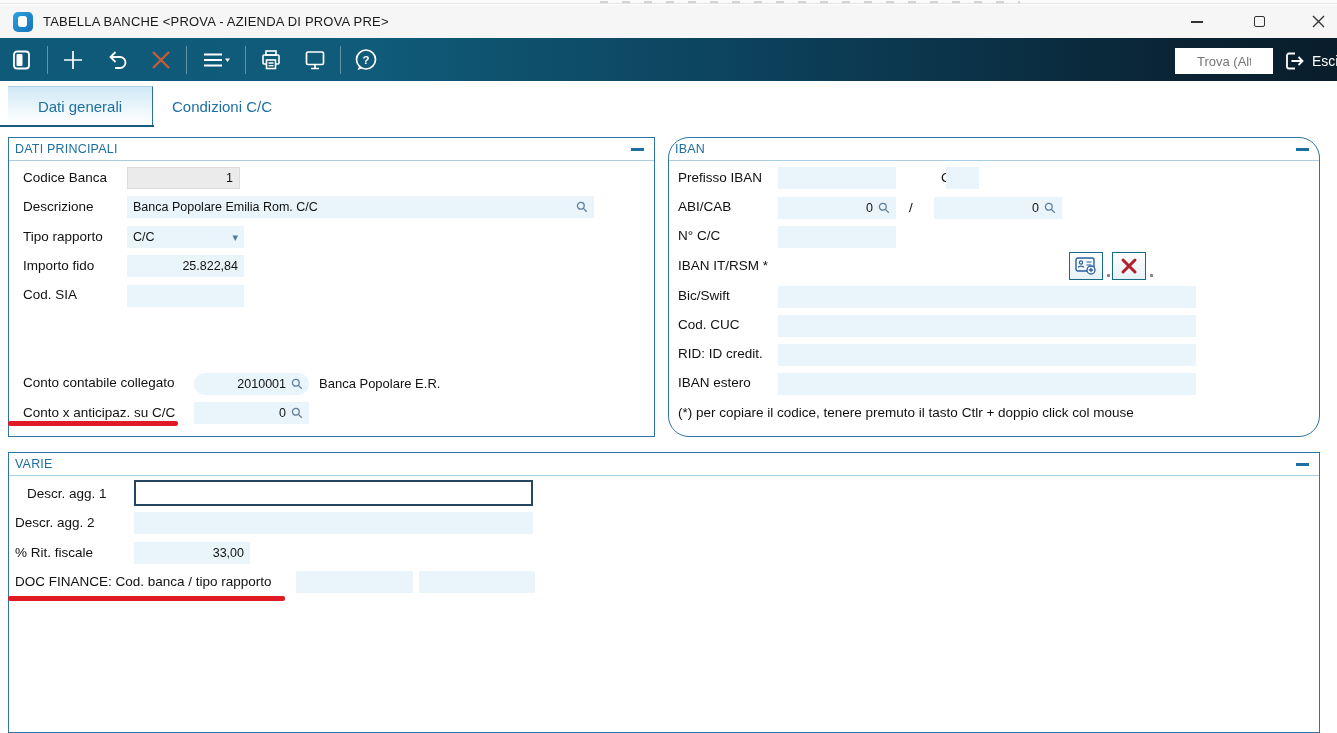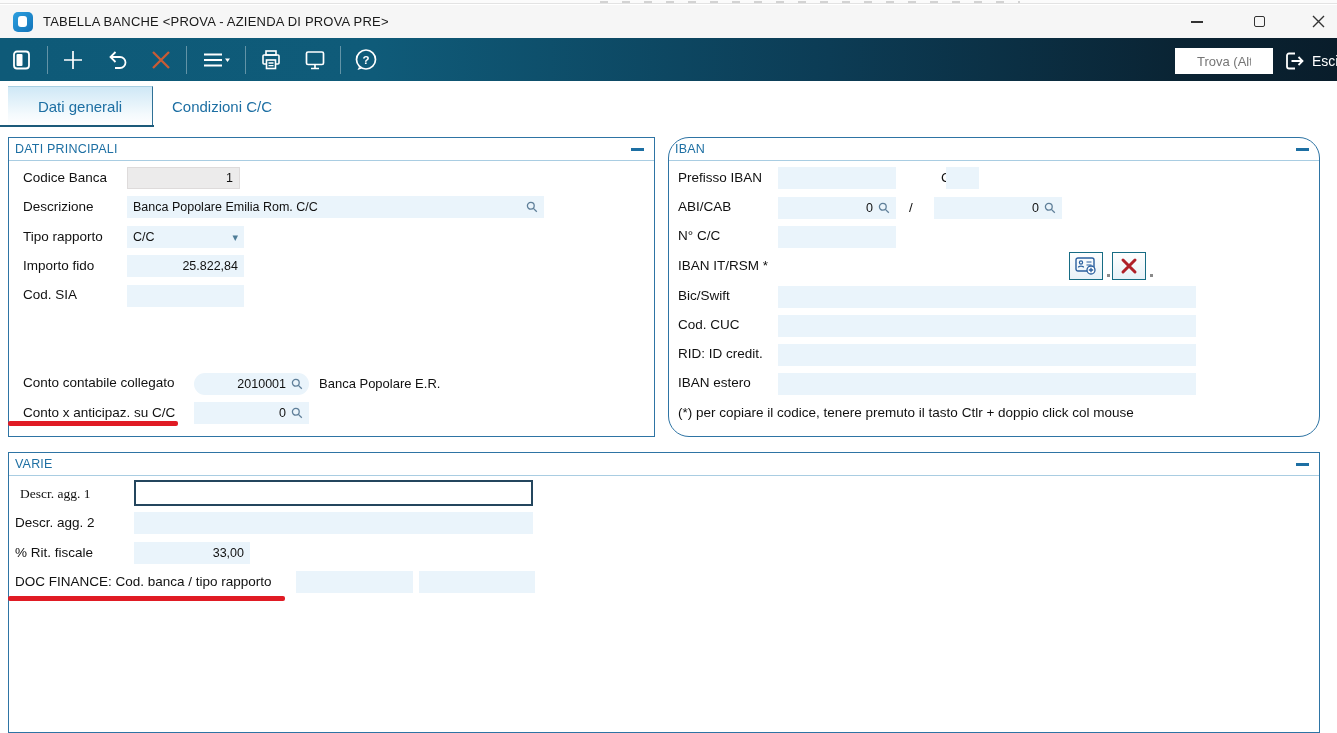--- a/index.html
+++ b/index.html
@@ -184,7 +184,7 @@
   </div>
 
   <div class="lbl" style="left:14px; top:61px;">Descrizione</div>
-  <div class="field" style="left:118px; top:58px; width:417px;justify-content:flex-end;">
+  <div class="field" style="left:118px; top:58px; width:467px;justify-content:flex-end;">
     <span class="val-l">Banca Popolare Emilia Rom. C/C</span>
     <svg class="mag" width="12" height="12" viewBox="0 0 12 12">
         <circle cx="4.8" cy="4.8" r="3.4" fill="none" stroke="#5f7f99" stroke-width="1.3"></circle>

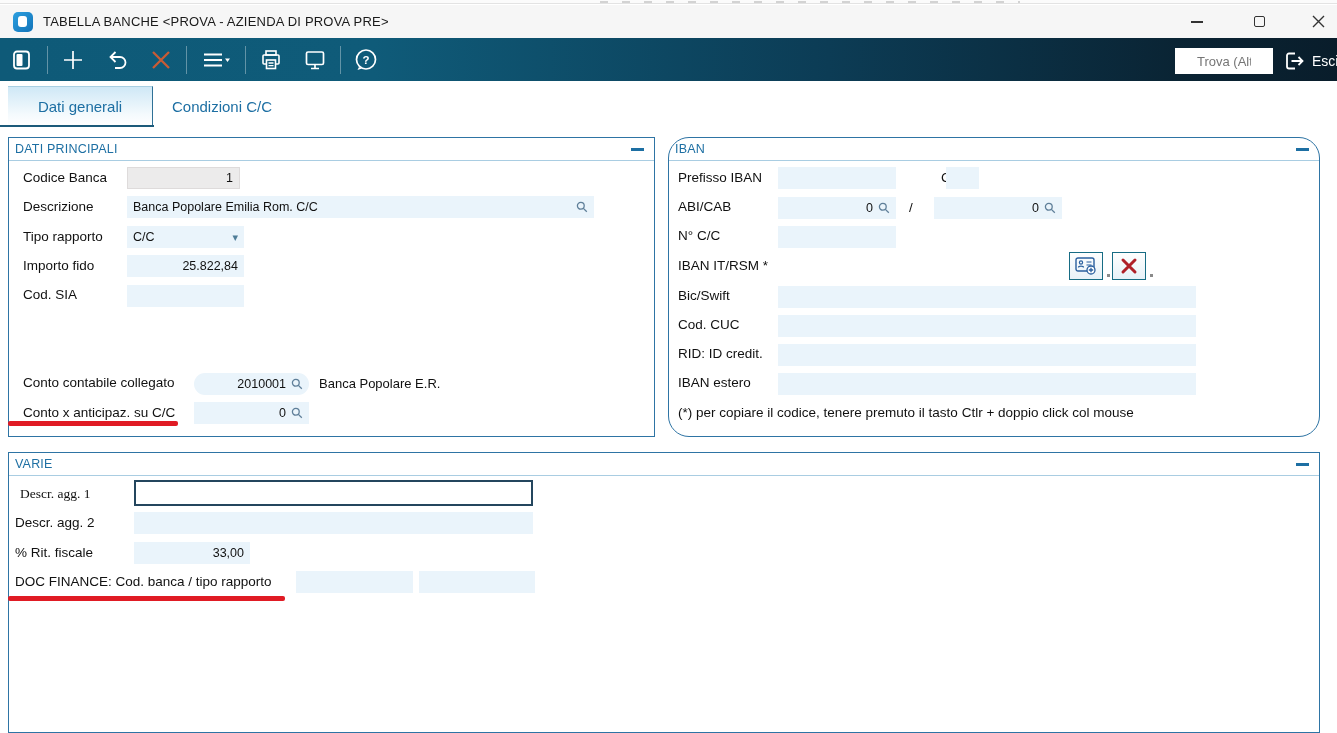--- a/index.html
+++ b/index.html
@@ -314,7 +314,7 @@
     <div class="panel-collapse"></div>
   </div>
 
-  <div class="lbl" style="left:11px; top:33px;font-family:Liberation Serif, serif;">Descr. agg. 1</div>
+  <div class="lbl" style="left:18px; top:33px;">Descr. agg. 1</div>
   <div class="focused-input" style="left:125px; top:27px; width:399px; height:26px;">
     <span></span>
   </div>

